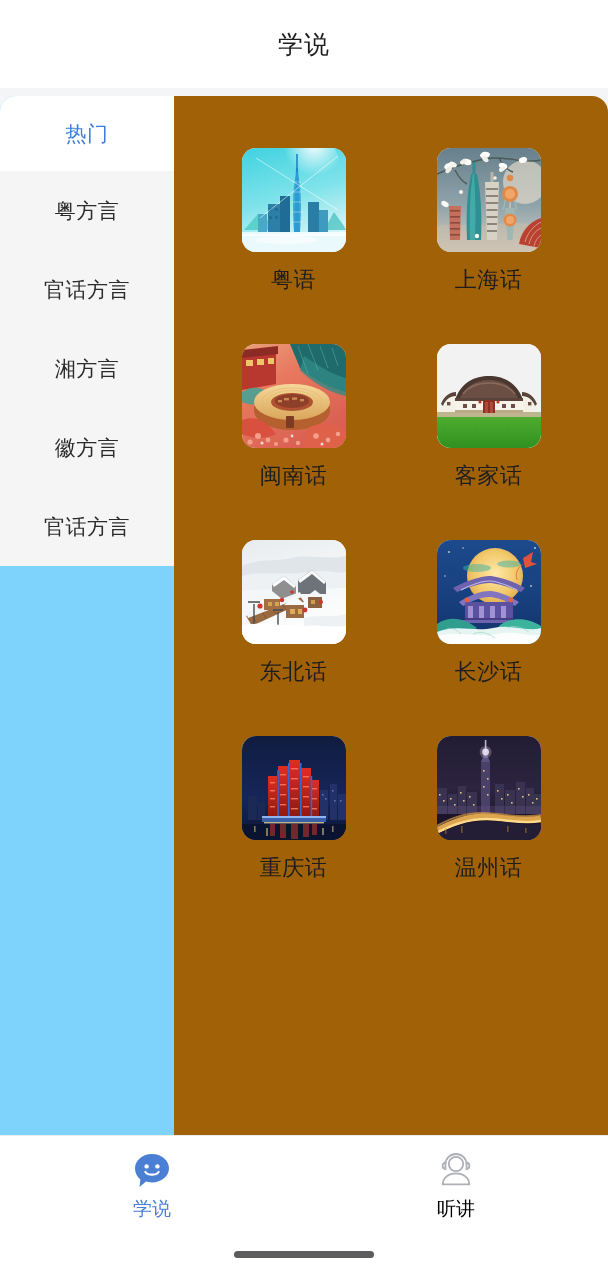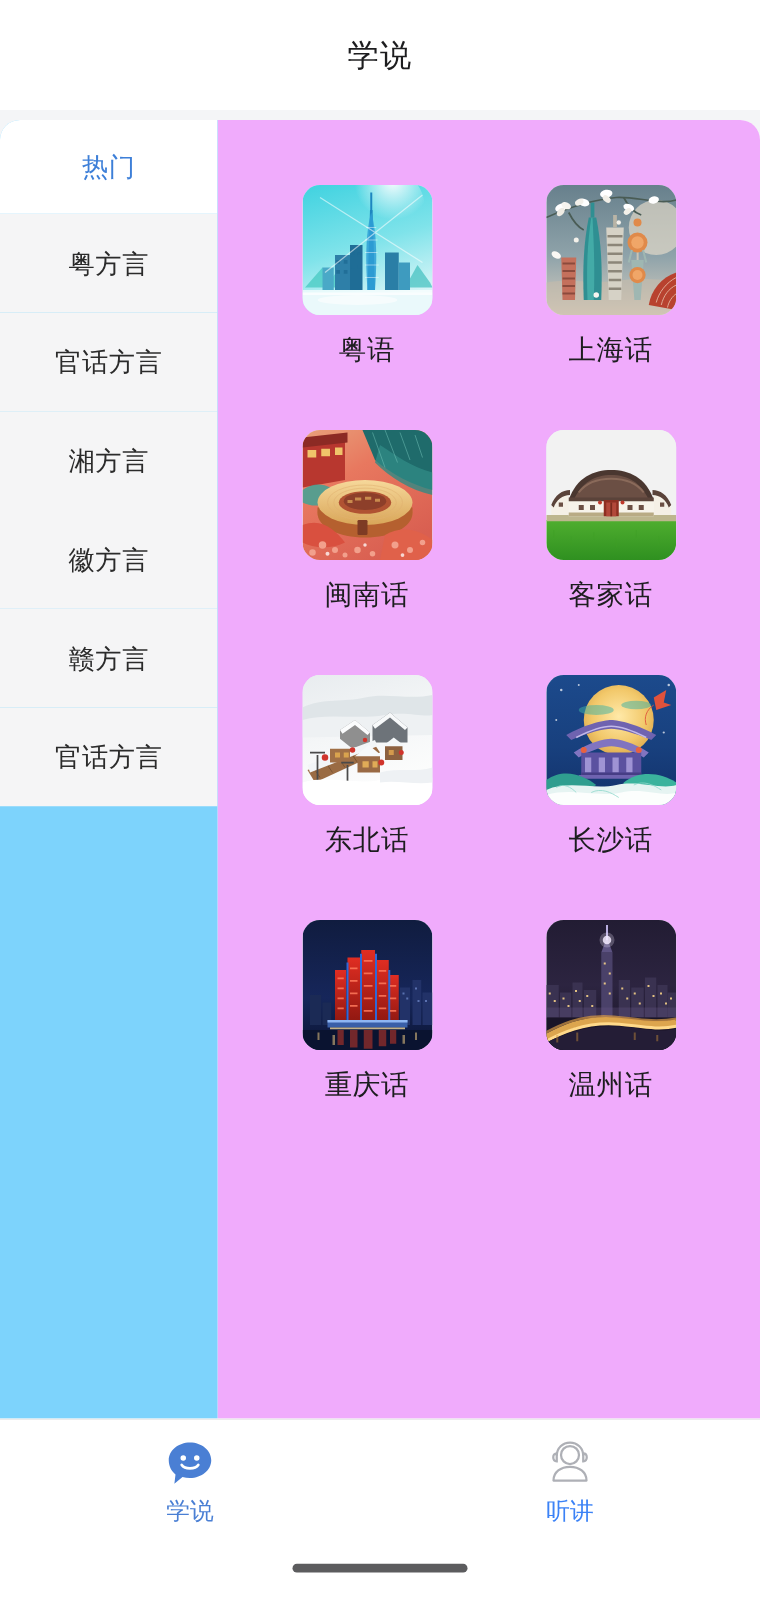--- a/index.html
+++ b/index.html
@@ -75,7 +75,7 @@
   
   .content {
     flex: 1;
-    background: #f0abfc;
+    background: #a16207;
     padding: 52px 0 0 0;
     overflow: hidden;
   }

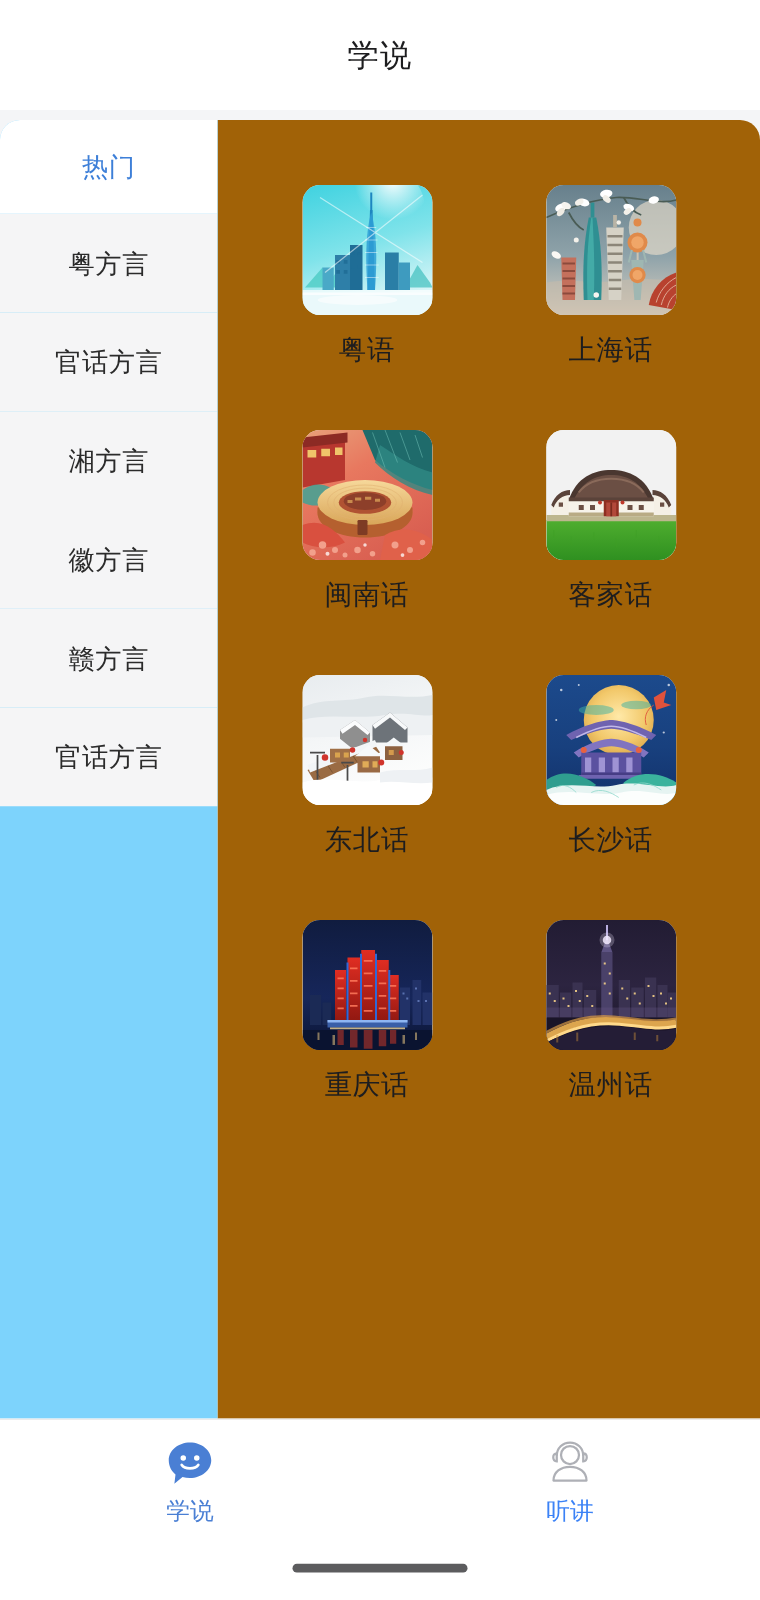--- a/index.html
+++ b/index.html
@@ -167,9 +167,6 @@
       </div>
       <div class="side-item">
         <span>徽方言</span>
-      </div>
-      <div class="side-item">
-        <span>赣方言</span>
       </div>
       <div class="side-item">
         <span>官话方言</span>

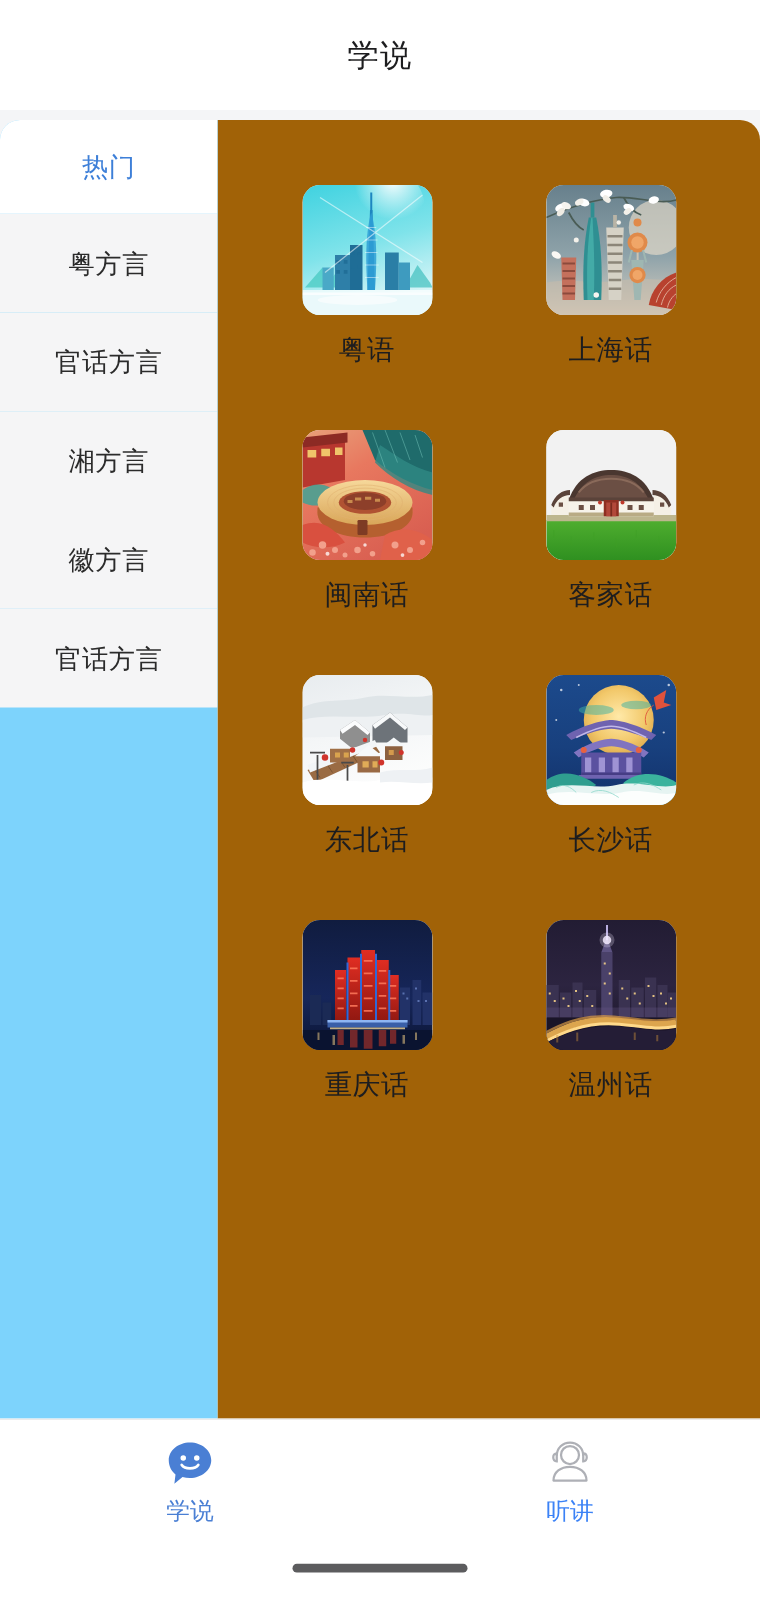--- a/index.html
+++ b/index.html
@@ -128,7 +128,7 @@
   .tab-icon { width: 42px; height: 42px; display: block; }
   .tab-label {
     font-size: 19px;
-    color: #3b82f6;
+    color: #000000;
   }
   .tab.active .tab-label { color: #4a7fd4; }
 

